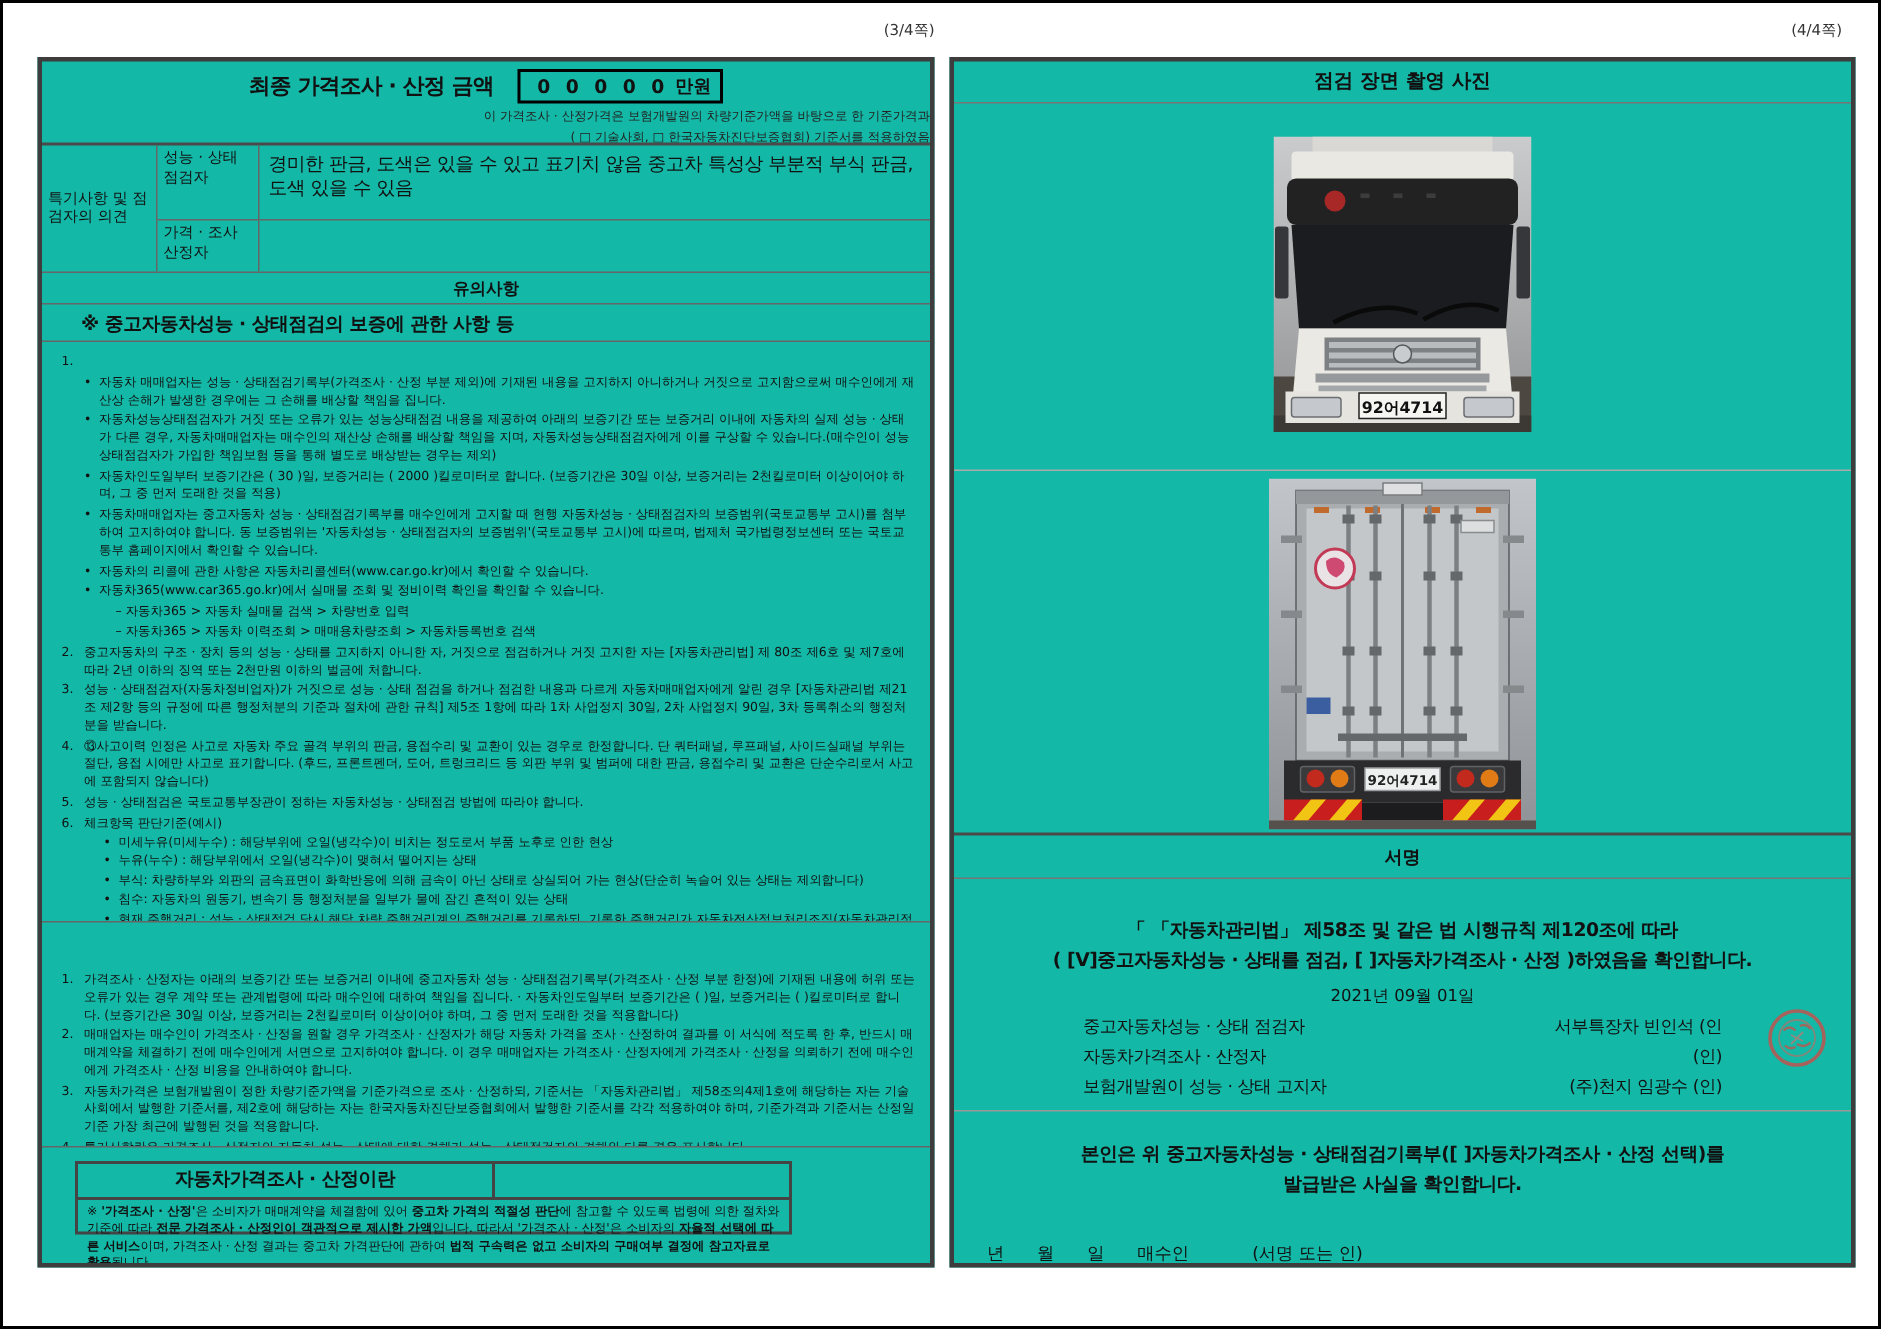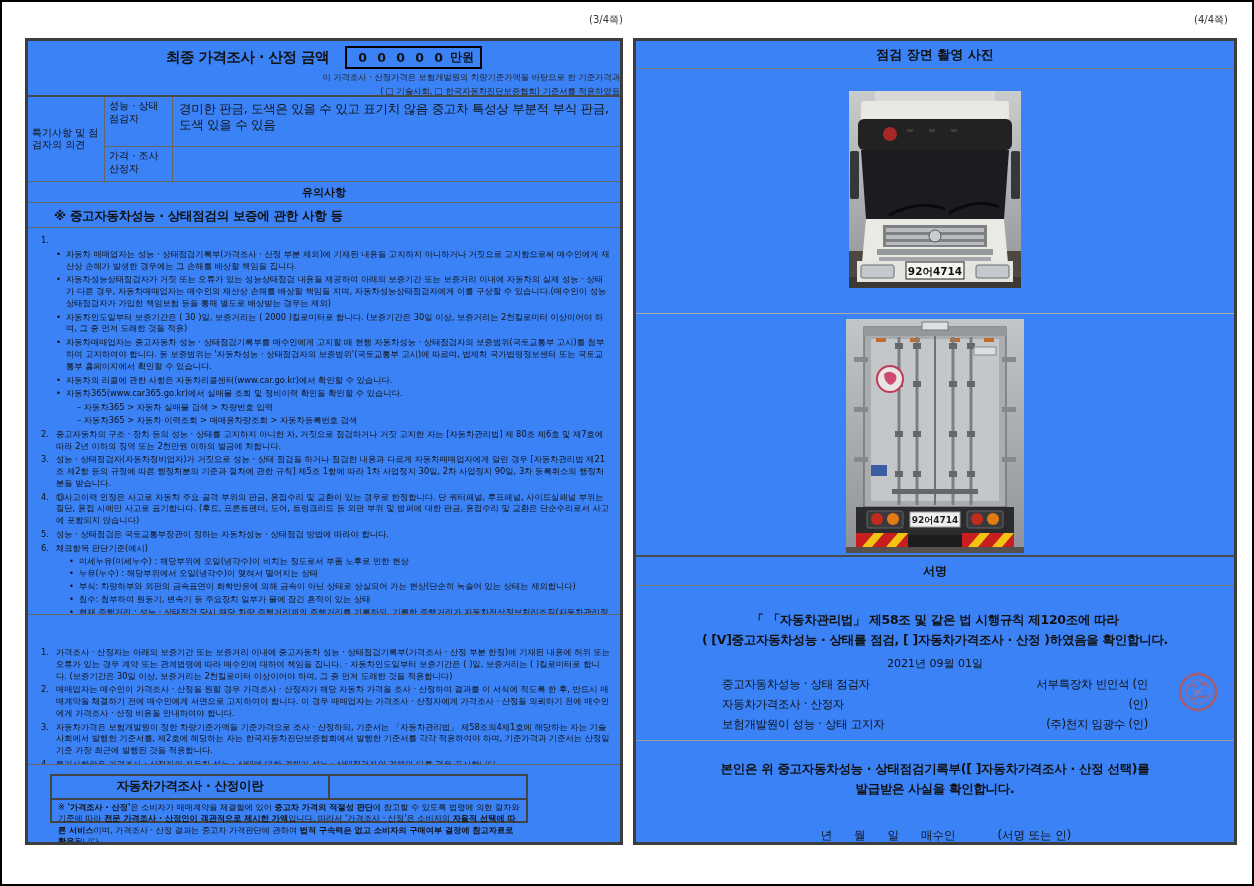--- a/index.html
+++ b/index.html
@@ -11,7 +11,7 @@
   .pnum{position:absolute;font-size:10px;color:#333;width:72px;text-align:right;}
   #pnum-left{left:551px;top:13px;}
   #pnum-right{left:1156px;top:13px;}
-  .page{position:absolute;top:38px;height:807px;background:#3b82f6;border:3px solid #3d3d3d;box-sizing:border-box;}
+  .page{position:absolute;top:38px;height:807px;background:#14b8a6;border:3px solid #3d3d3d;box-sizing:border-box;}
   #page-left{left:25px;width:598px;}
   #page-right{left:633px;width:604px;}
   .sec{position:absolute;left:0;width:100%;box-sizing:border-box;overflow:hidden;}

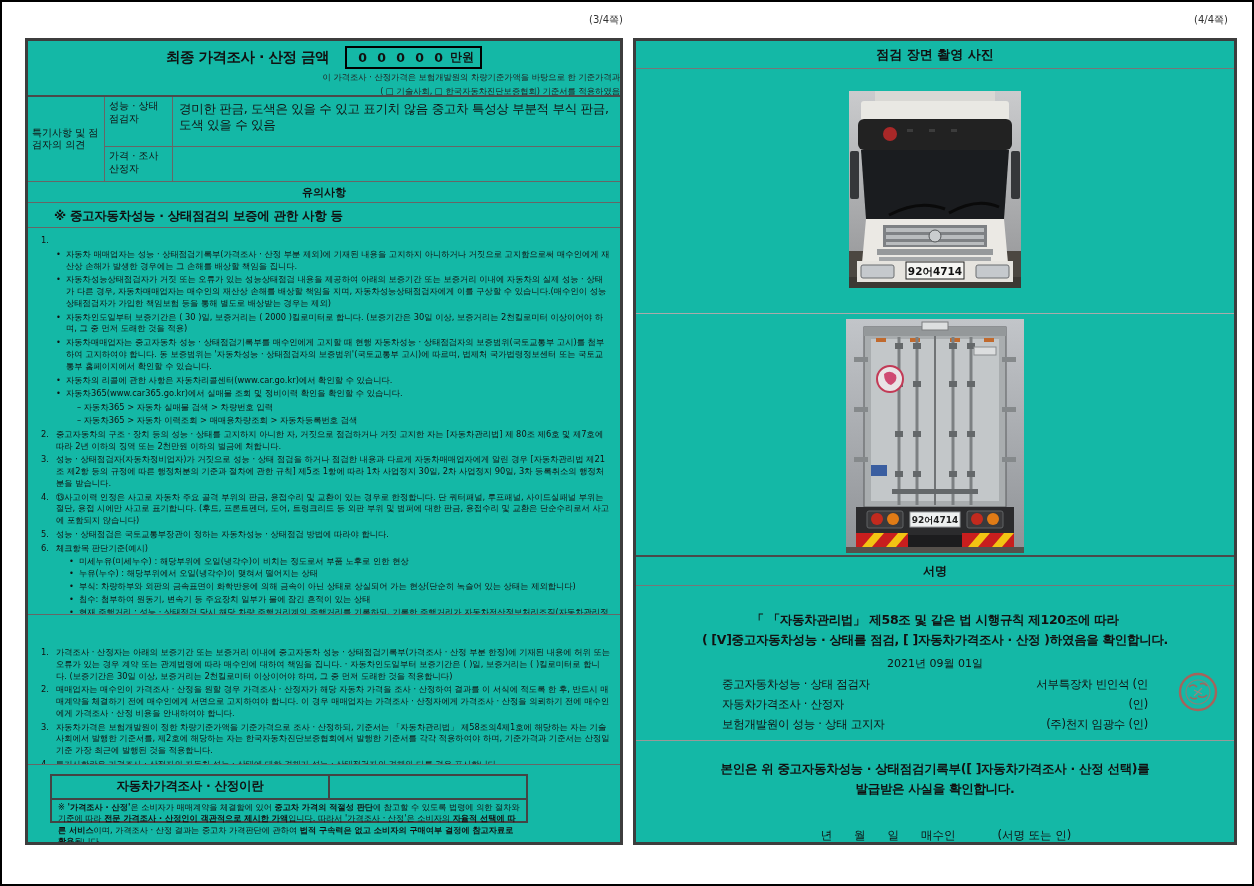--- a/index.html
+++ b/index.html
@@ -172,7 +172,7 @@
         <span class="btxt">부식: 차량하부와 외판의 금속표면이 화학반응에 의해 금속이 아닌 상태로 상실되어 가는 현상(단순히 녹슬어 있는 상태는 제외합니다)</span>
       </div>
     <div class="nblt">
-        <span class="btxt">침수: 첨부하여 원동기, 변속기 등 주요장치 일부가 물에 잠긴 흔적이 있는 상태</span>
+        <span class="btxt">침수: 자동차의 원동기, 변속기 등 행정처분을 일부가 물에 잠긴 흔적이 있는 상태</span>
       </div>
     <div class="nblt">
         <span class="btxt">현재 주행거리 : 성능 · 상태점검 당시 해당 차량 주행거리계의 주행거리를 기록하되, 기록한 주행거리가 자동차전산정보처리조직(자동차관리정보시스템)으로부터 받은 주행거리(주행거리계 교체 정보 포함)보다 적은 경우 '특기사항 및 점검자의 의견'란에 이를 적어야 합니다.</span>

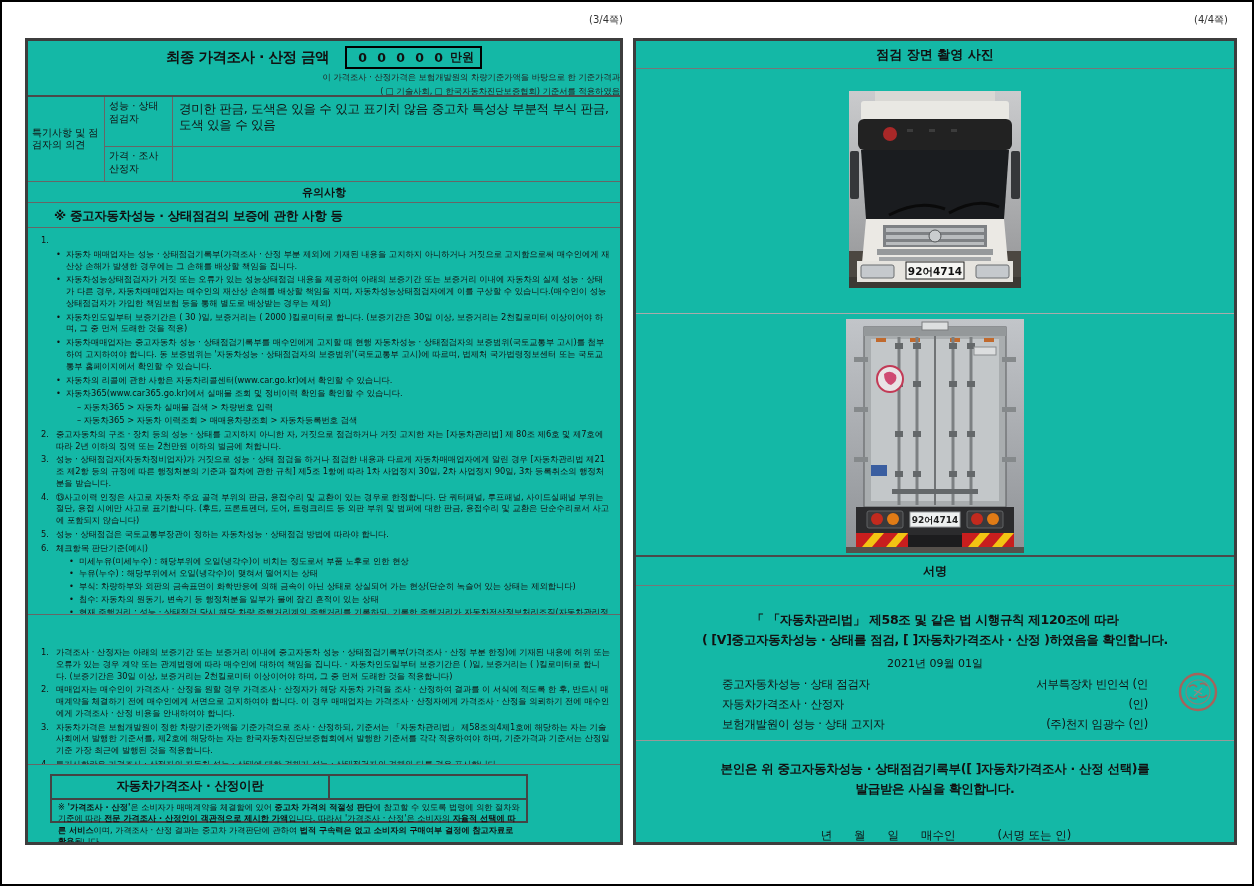--- a/index.html
+++ b/index.html
@@ -76,7 +76,7 @@
   .cline{text-align:center;font-weight:bold;font-size:12.5px;letter-spacing:-0.3px;}
   .cline1{margin-top:20px;}
   .cline2{margin-top:3px;}
-  .cdate{text-align:center;font-size:11.5px;margin-top:16px;white-space:pre;}
+  .cdate{text-align:left;font-size:11.5px;margin-top:16px;white-space:pre;}
   .cdate .hint{margin-left:42px;}
 </style>
 </head>

